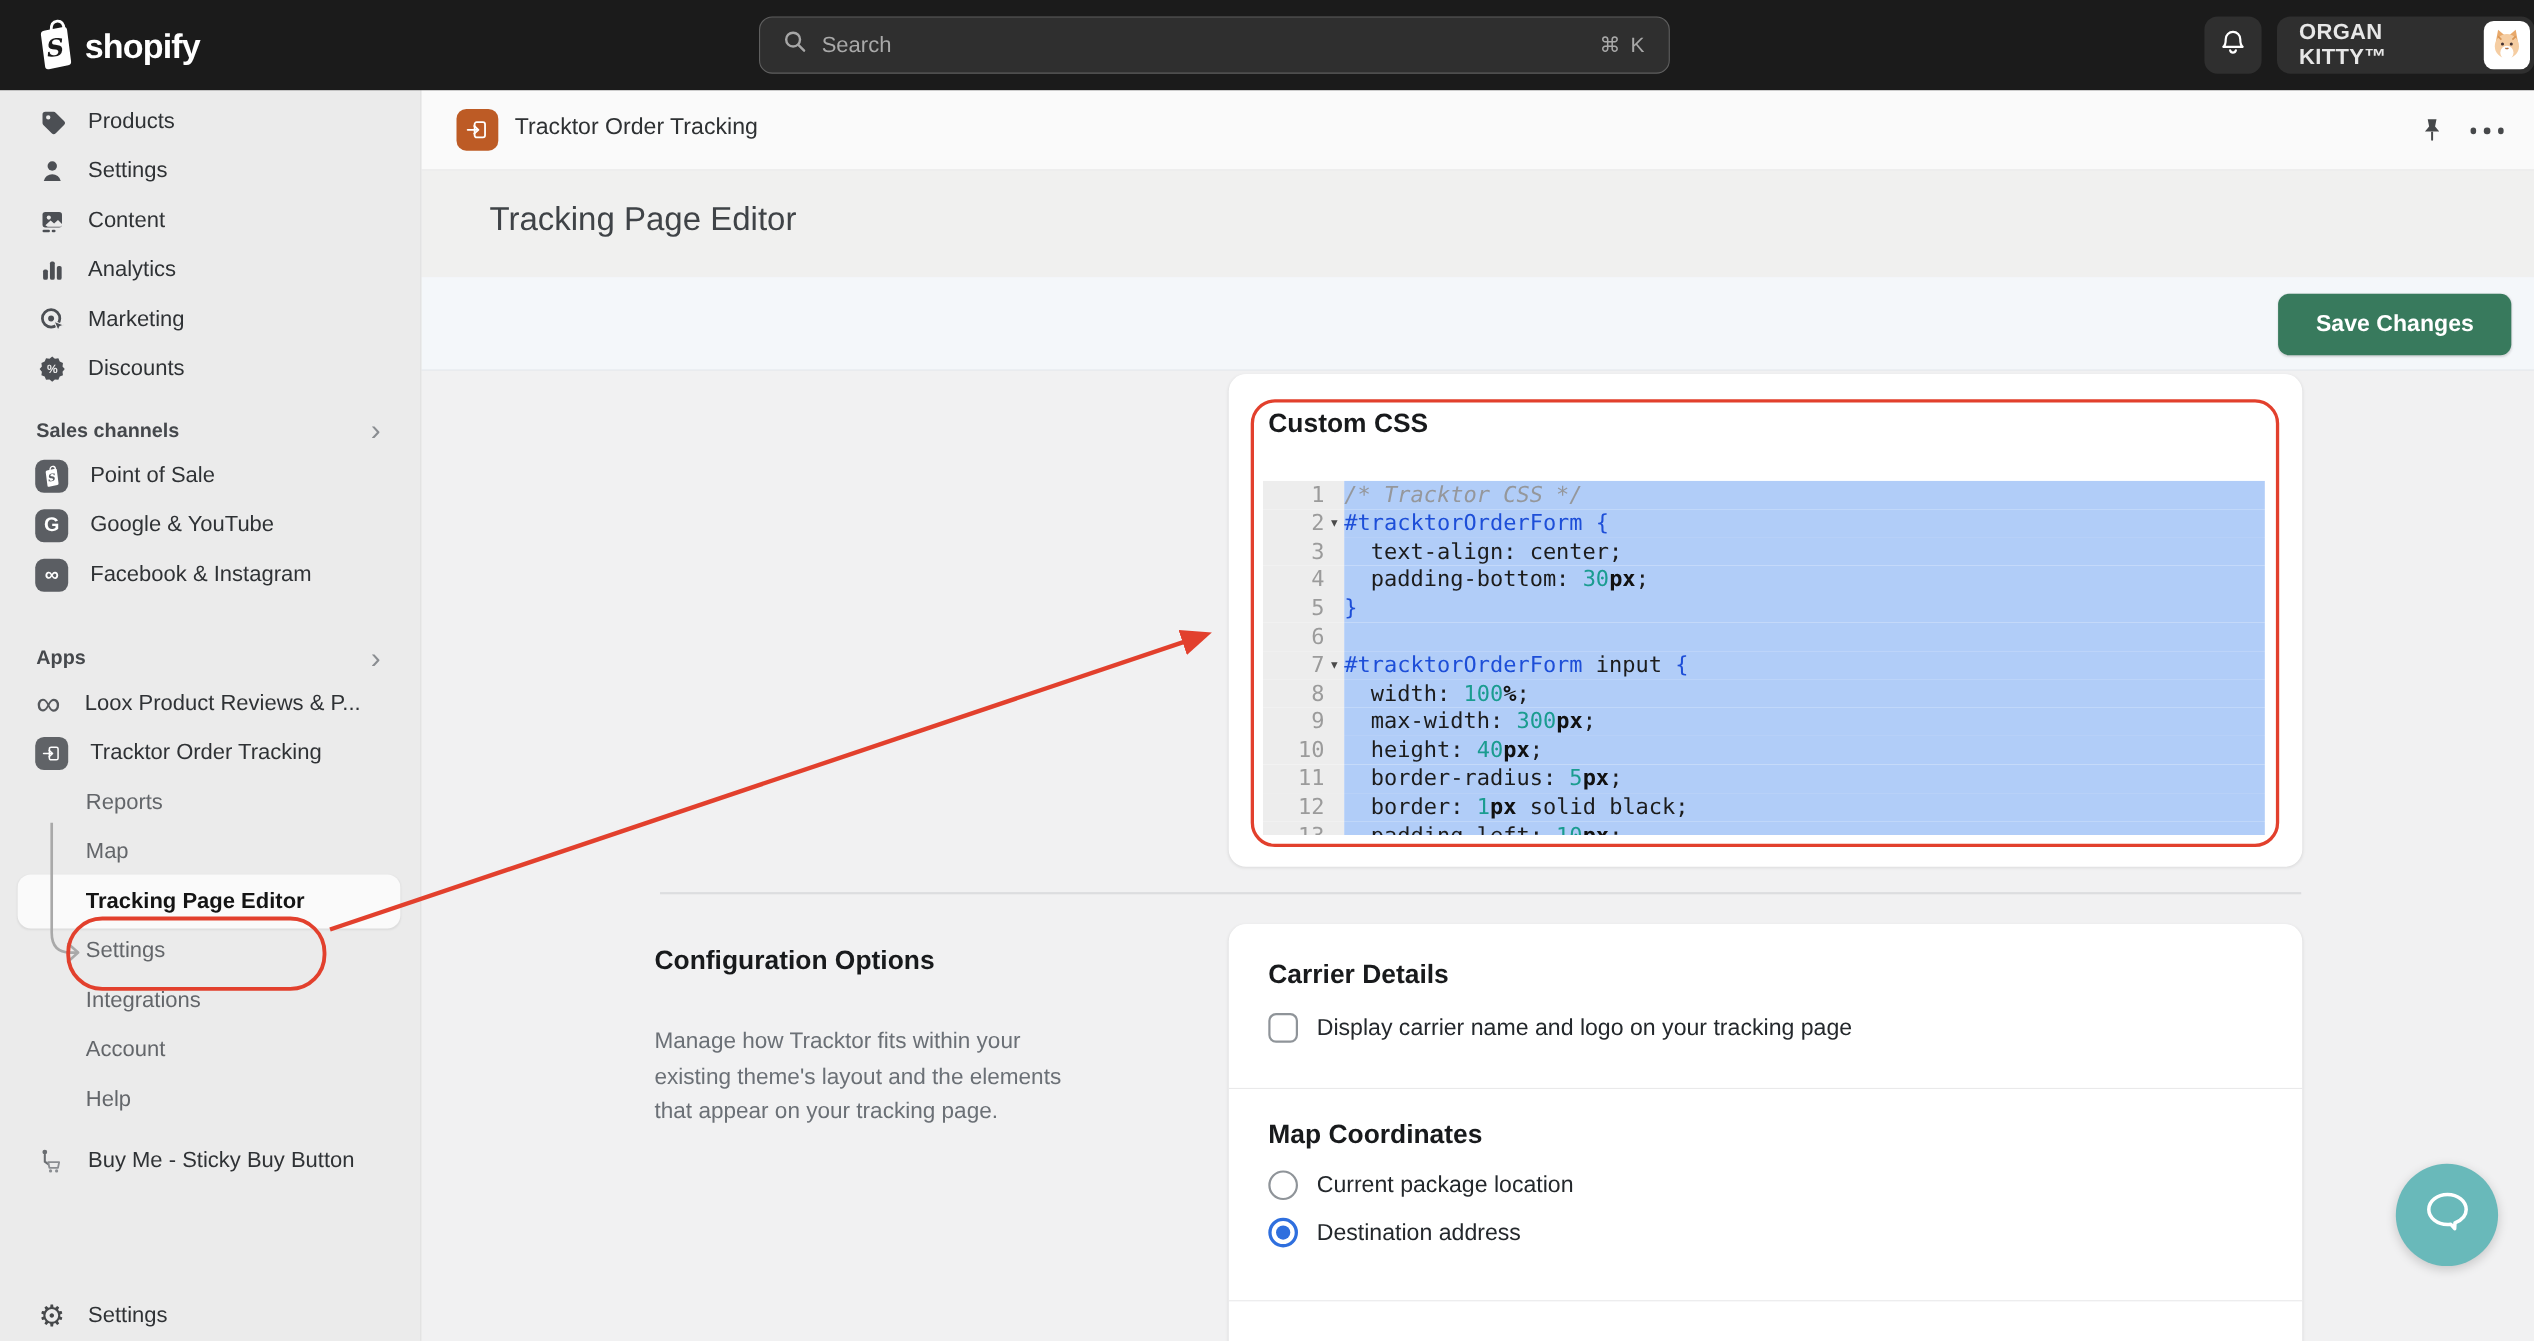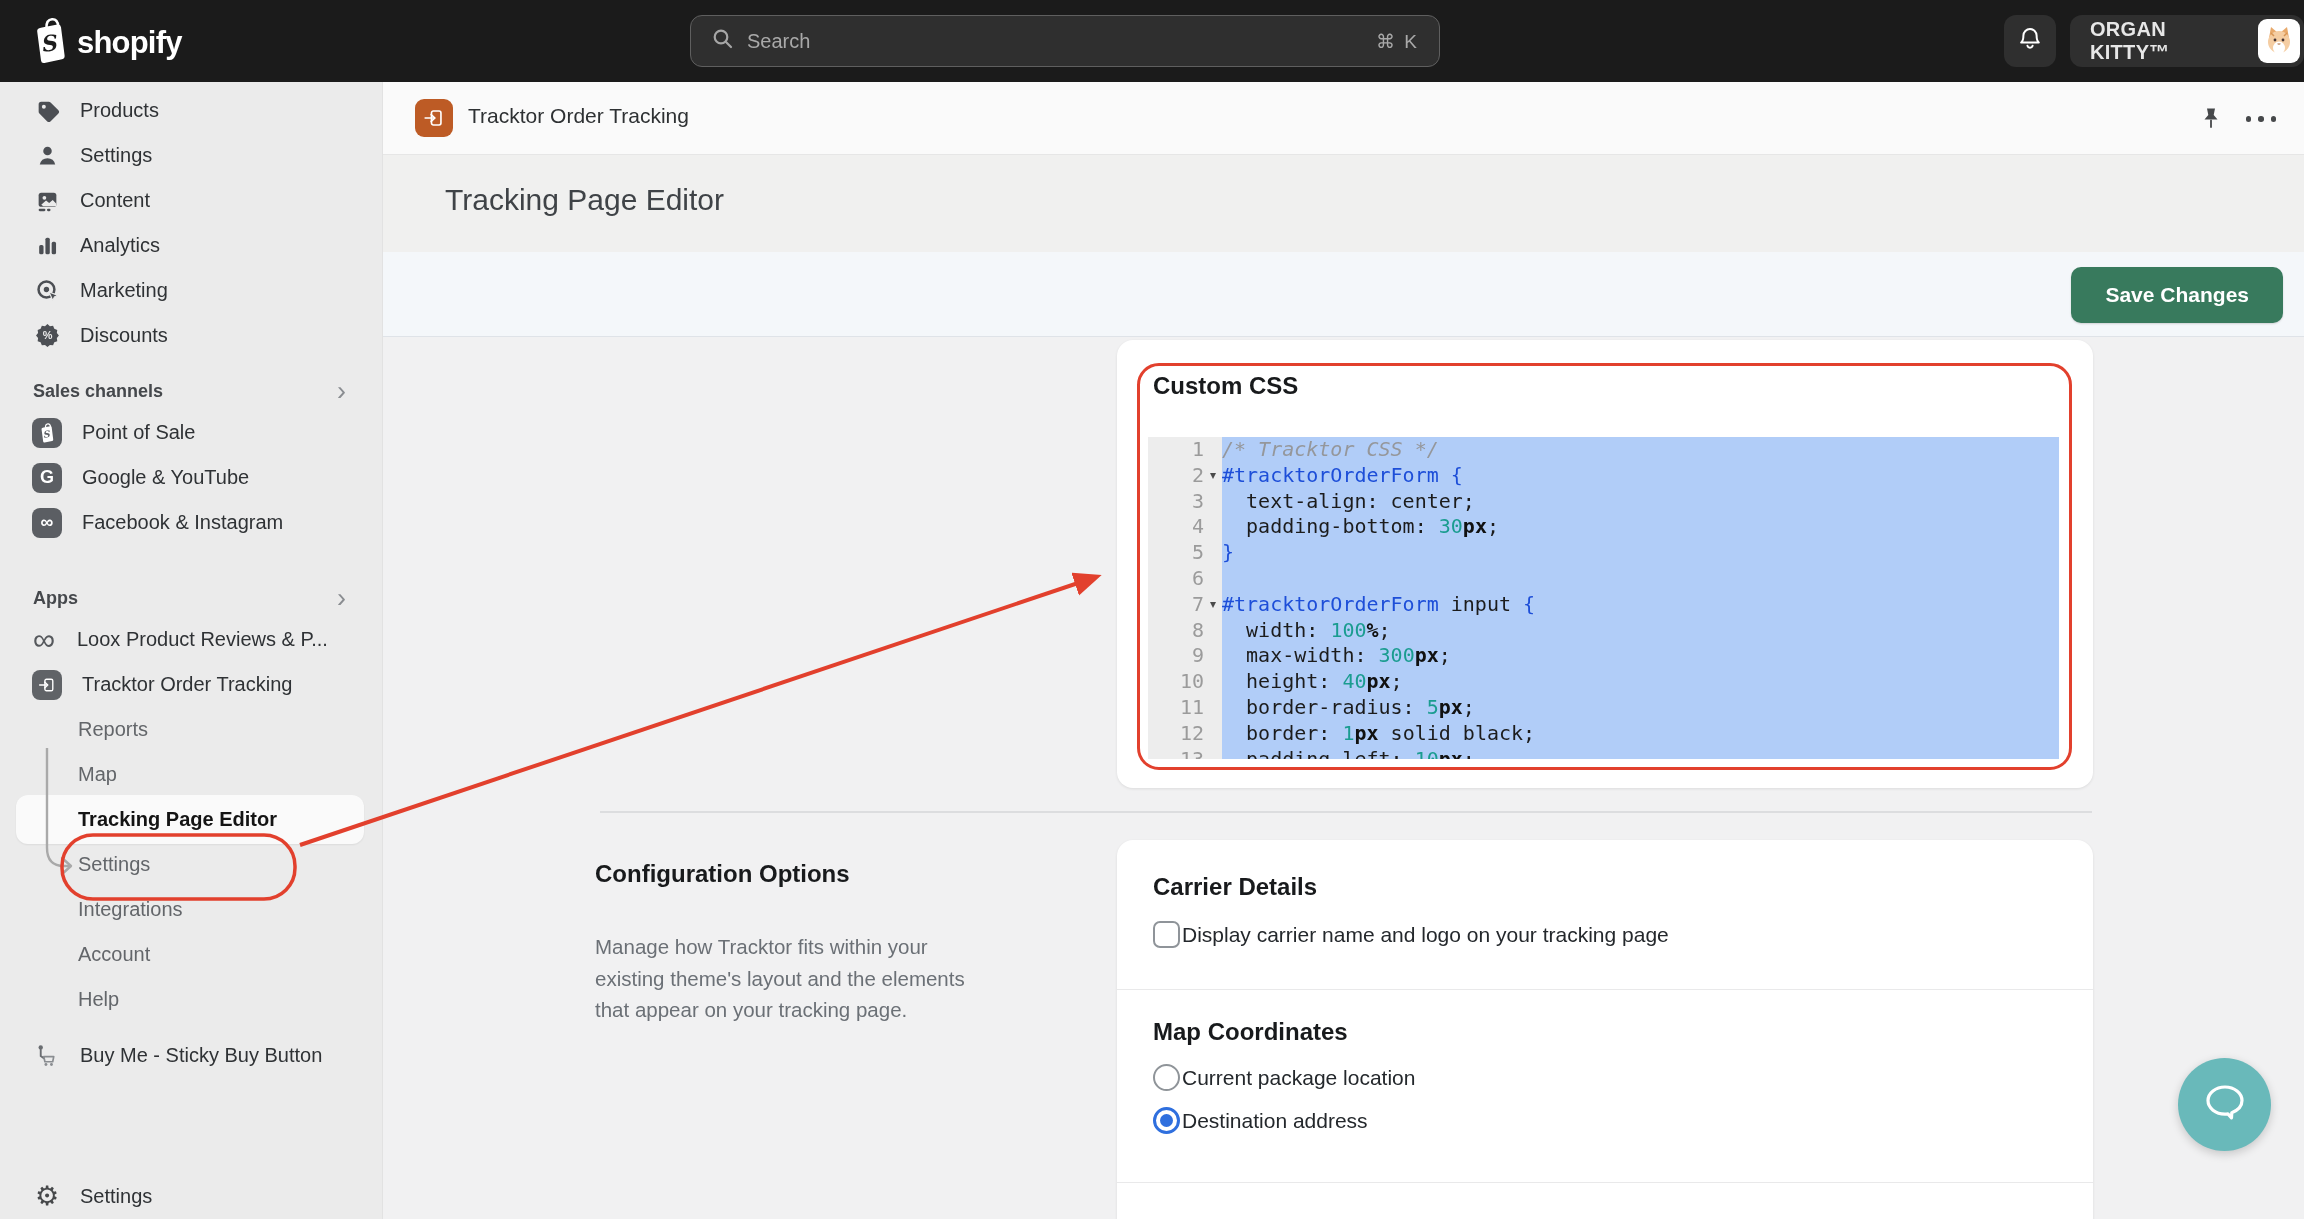--- a/index.html
+++ b/index.html
@@ -10,7 +10,7 @@
   .topbar { position:absolute; left:0; top:0; width:2304px; height:82px; background:#1b1b1b; z-index:5; }
   .logo { position:absolute; left:30px; top:17px; display:flex; align-items:center; gap:7px; }
   .logo-word { color:#fff; font-size:31px; font-weight:700; letter-spacing:-0.8px; }
-  .searchbar { position:absolute; left:690px; top:15px; width:750px; height:52px; background:#2f2f2f;
+  .searchbar { position:absolute; left:690px; top:15px; width:828px; height:52px; background:#2f2f2f;
                border:1px solid #5f5f5f; border-radius:12px; display:flex; align-items:center;
                padding:0 20px; color:#a9a9a9; font-size:20px; gap:12px; }
   .searchbar .sc { margin-left:auto; font-size:19px; color:#a9a9a9; letter-spacing:2px; }

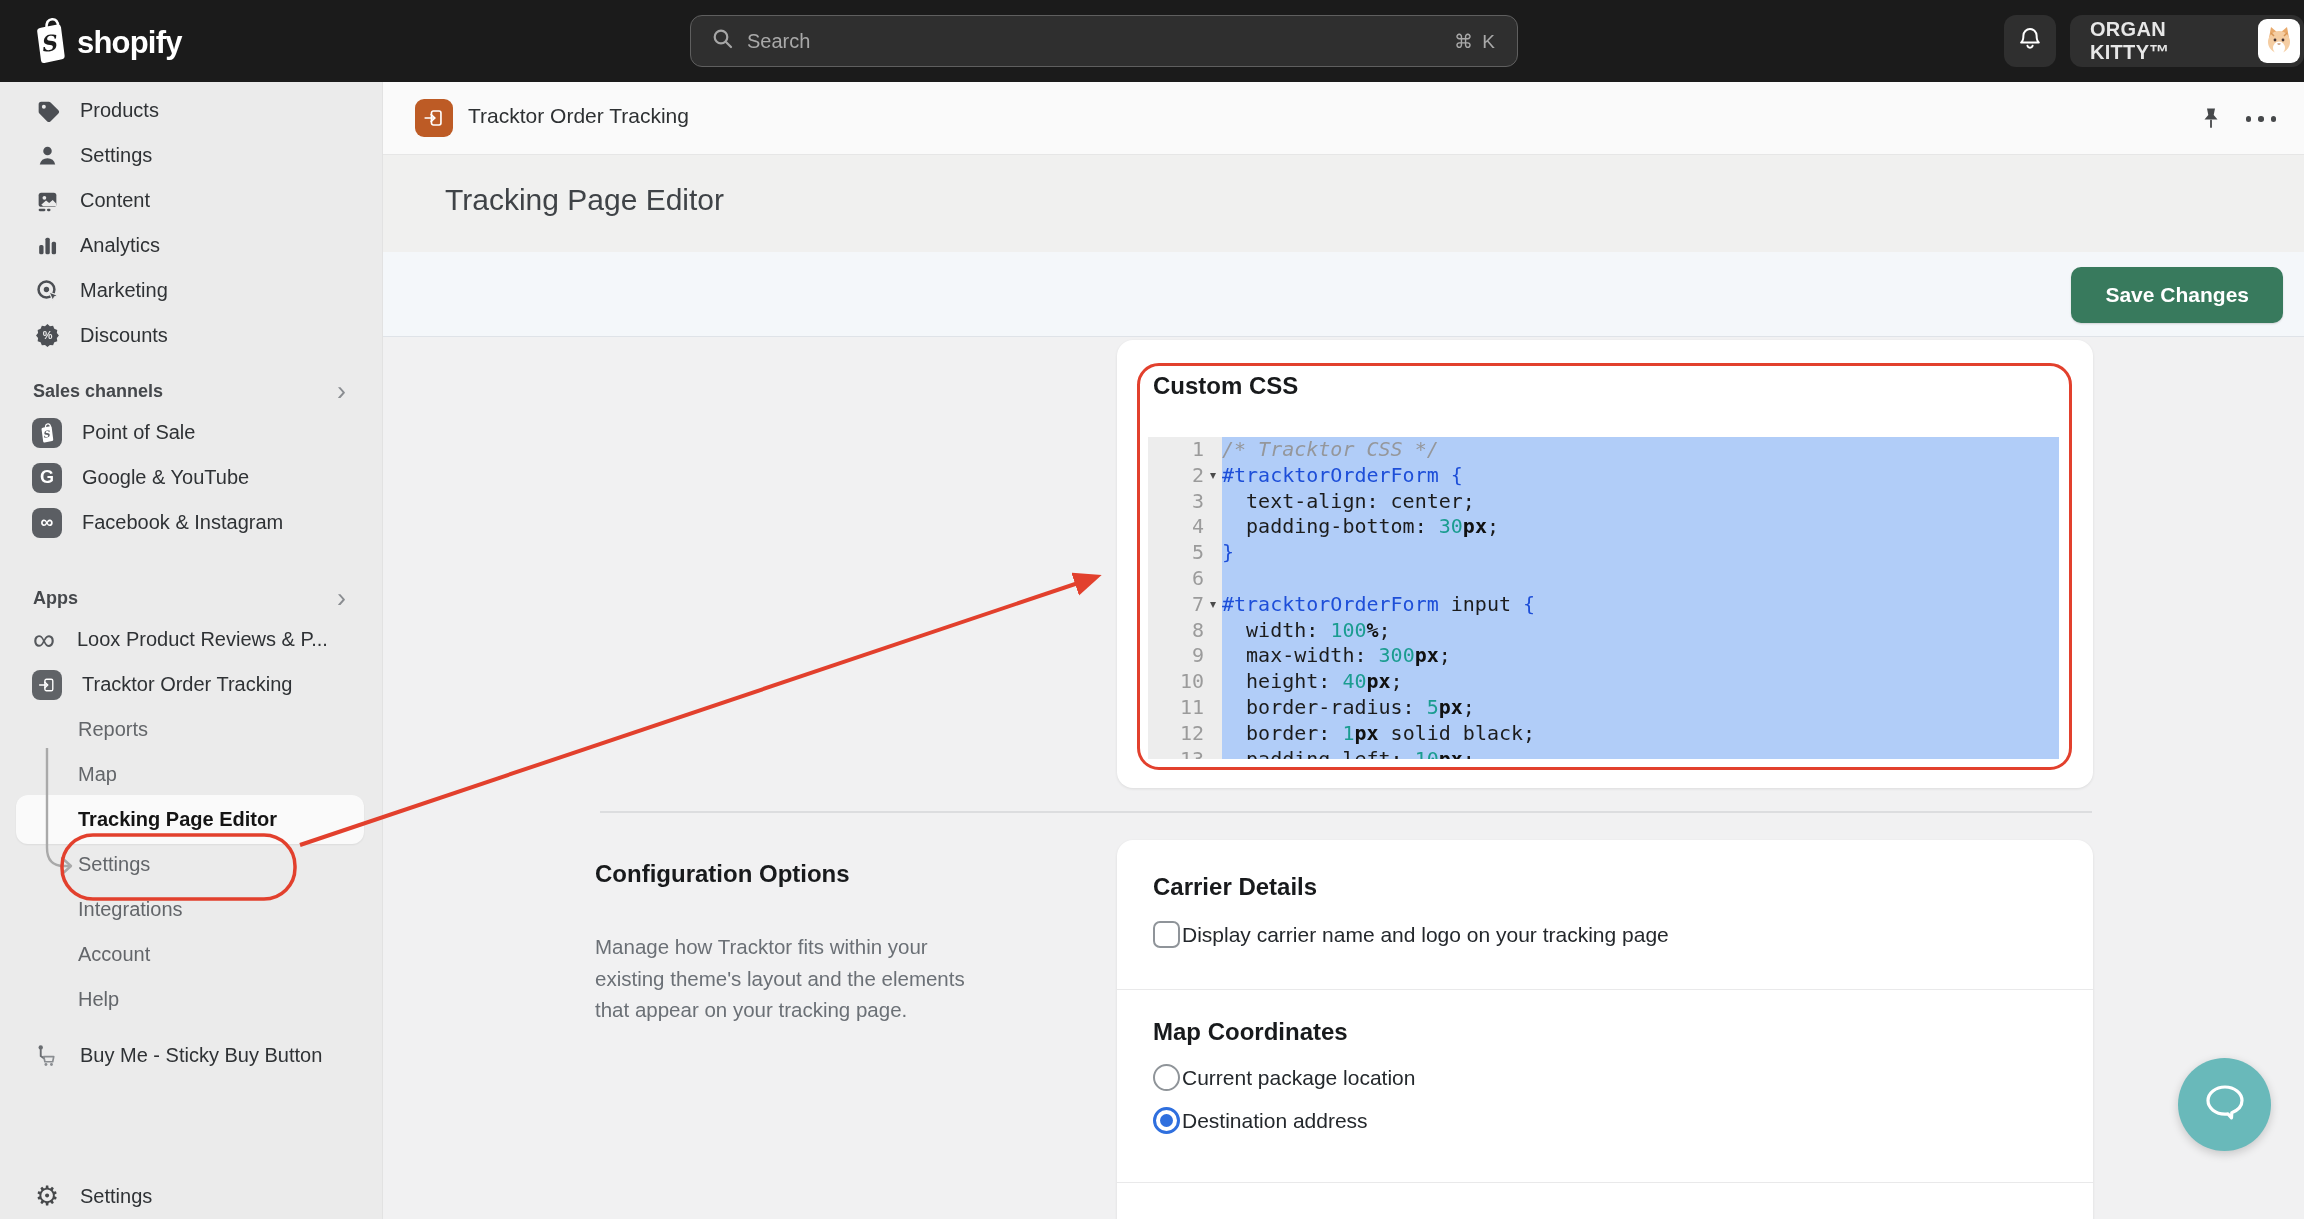--- a/index.html
+++ b/index.html
@@ -96,7 +96,7 @@
   .rc-sec.s1 { height:150px; padding-top:33px; border-bottom:1.5px solid #e9e9ea; }
   .rc-sec.s2 { height:193px; padding-top:28px; border-bottom:1.5px solid #e9e9ea; }
   .rc-sec h3 { font-size:24px; font-weight:700; color:#181a1c; }
-  .opt-row { display:flex; align-items:center; gap:2px; margin-top:20px; font-size:21px; color:#24282c; }
+  .opt-row { display:flex; align-items:center; gap:17px; margin-top:20px; font-size:21px; color:#24282c; }
   .checkbox { width:27px; height:27px; border:2.5px solid #8f9499; border-radius:7px; background:#fff; flex:0 0 27px; }
   .radio { width:27px; height:27px; border:2.5px solid #8f9499; border-radius:50%; background:#fff;
            flex:0 0 27px; position:relative; }

